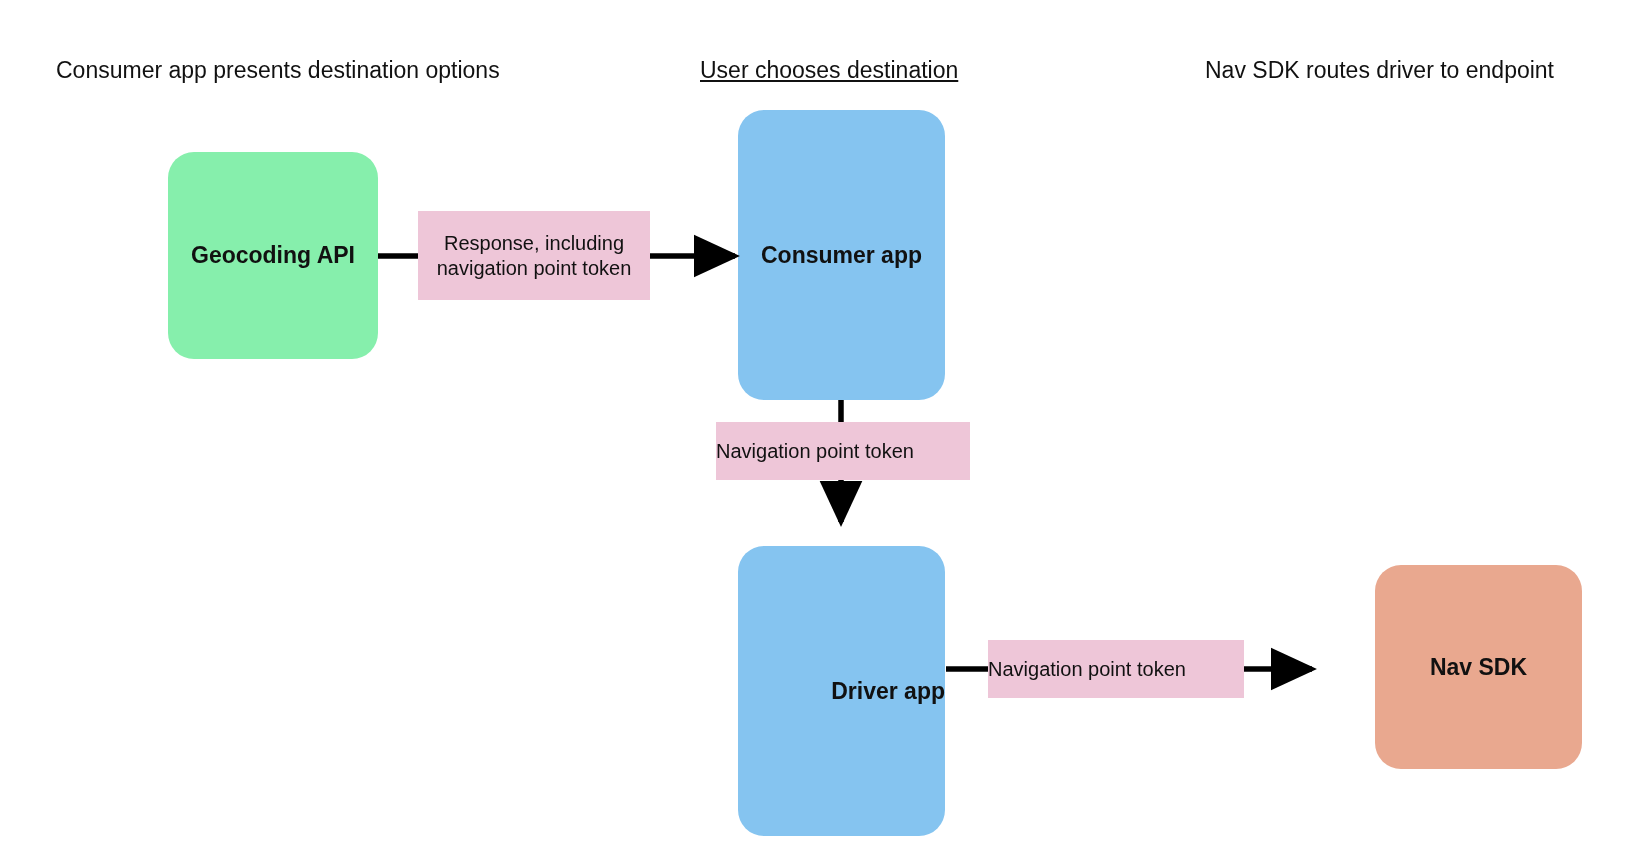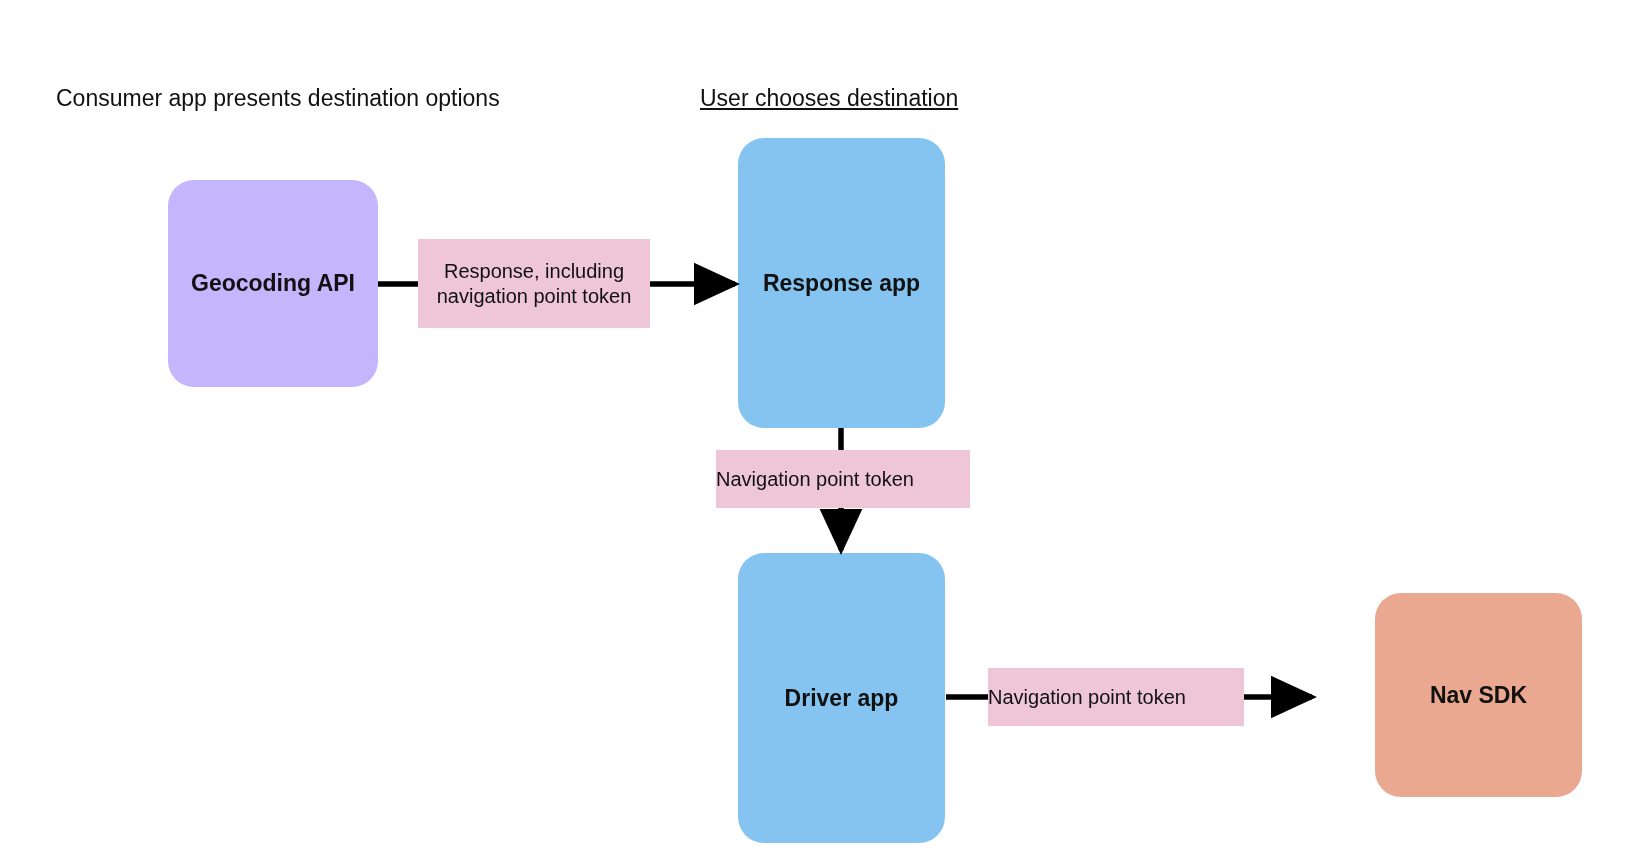--- a/index.html
+++ b/index.html
@@ -19,7 +19,6 @@
     left: 0; top: 0;
     width: 1646px;
     height: 748px;
-    margin-top: 28px;
   }
   .col-header {
     position: absolute;

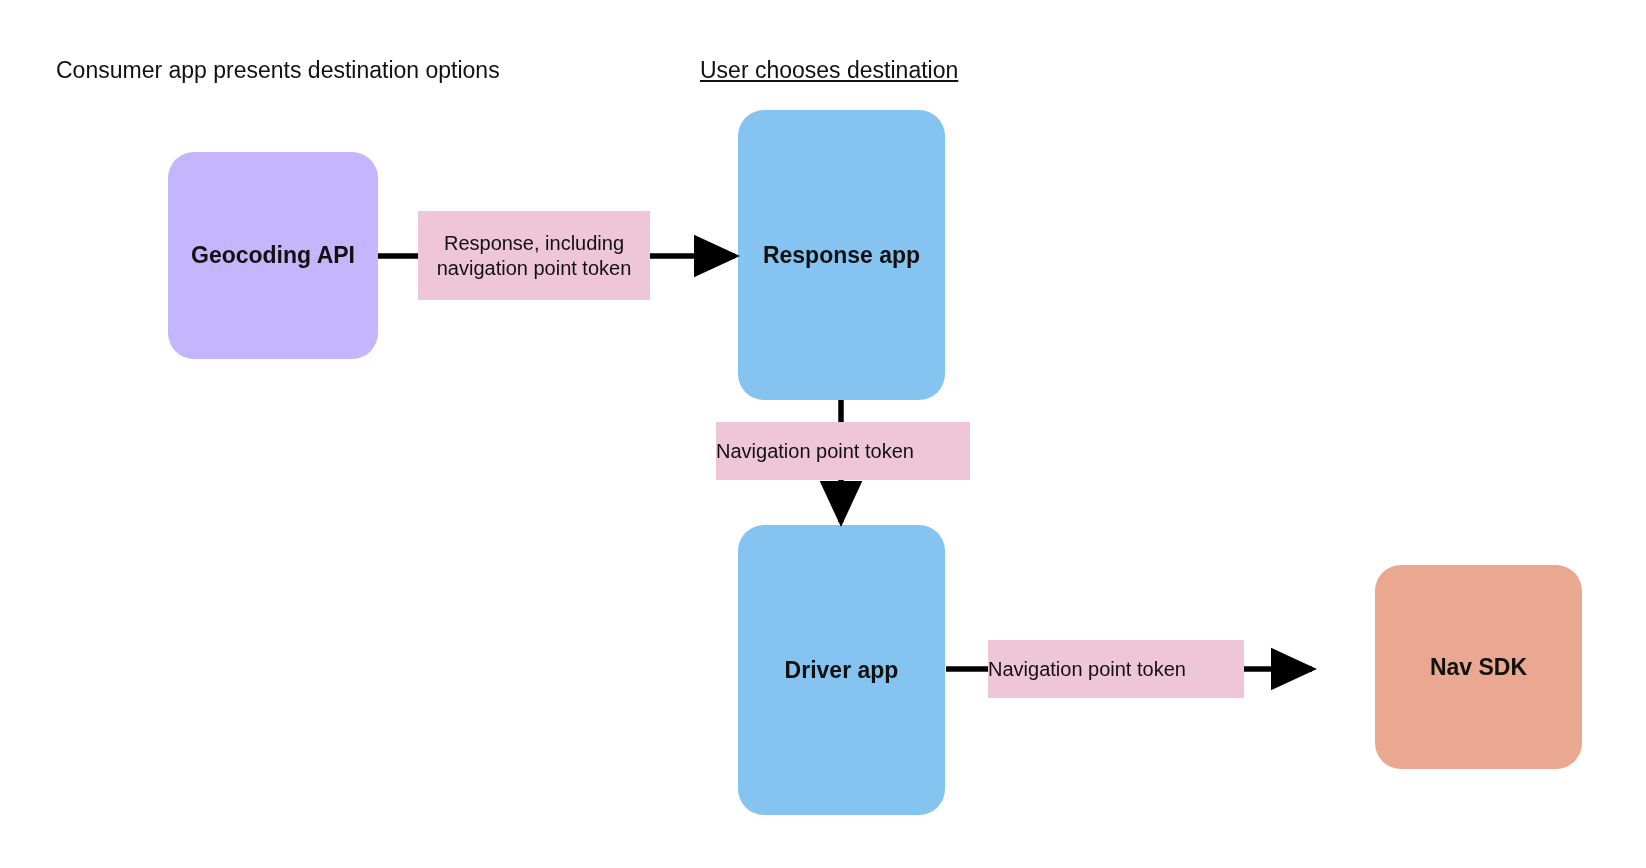--- a/index.html
+++ b/index.html
@@ -99,6 +99,7 @@
 
   <div class="col-header" id="hdr-1">Consumer app presents destination options</div>
   <div class="col-header" id="hdr-2">User chooses destination</div>
+  <div class="col-header" id="hdr-3">Nav SDK routes driver to endpoint</div>
 
   <svg id="arrows" viewBox="0 0 1646 868" xmlns="http://www.w3.org/2000/svg">
     <defs>

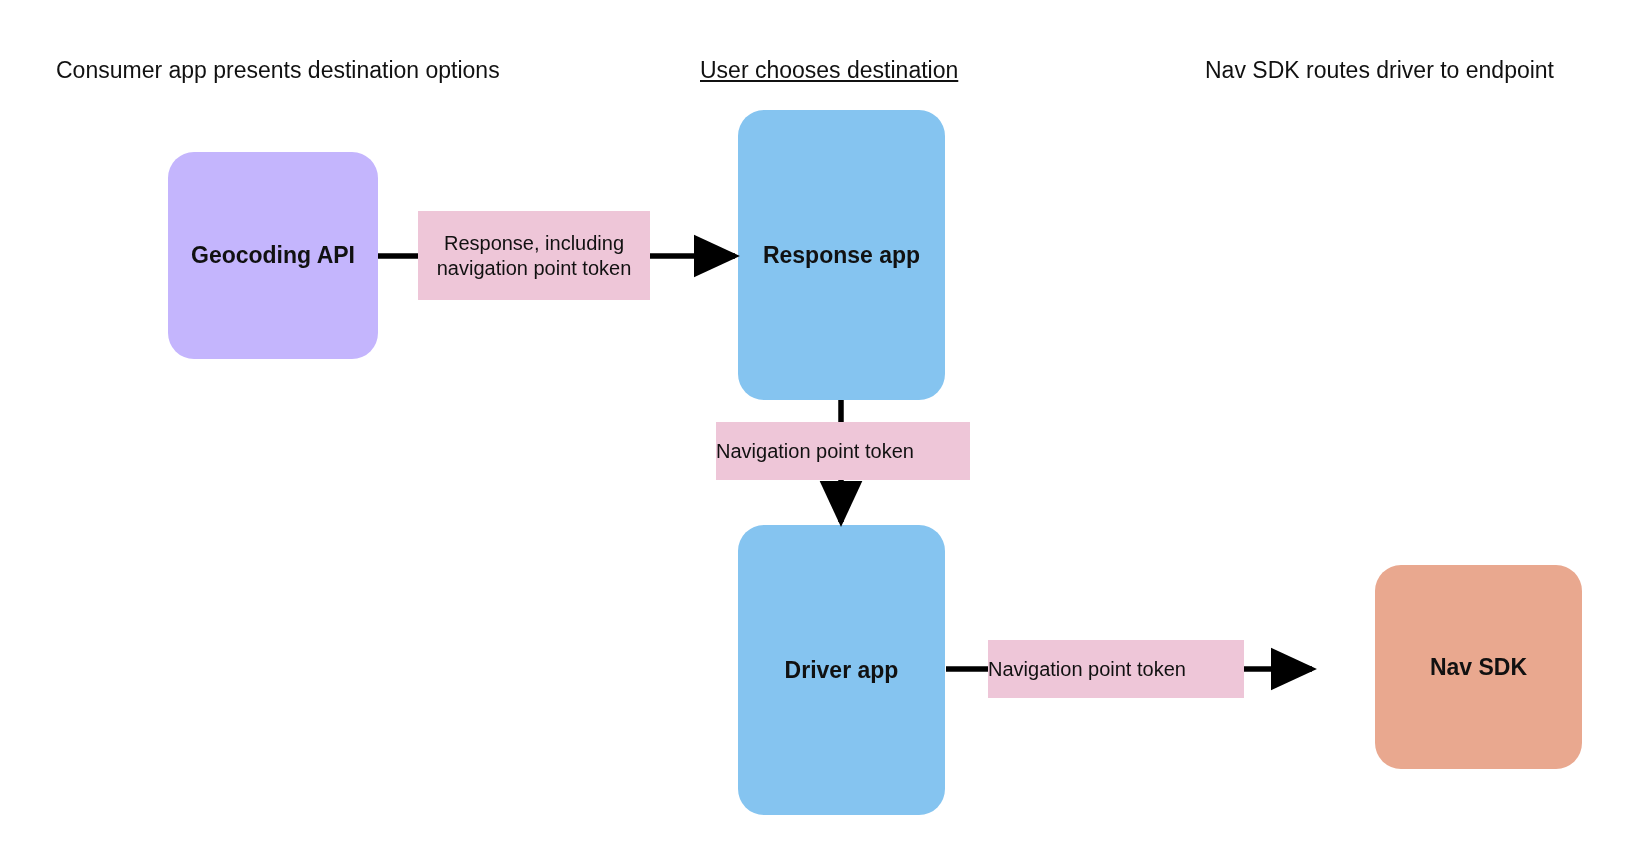--- a/index.html
+++ b/index.html
@@ -118,7 +118,7 @@
     <line x1="946" y1="669" x2="1312" y2="669" stroke="#000000" stroke-width="5.5" marker-end="url(#arrowhead-right)"></line>
   </svg>
 
-  <div class="node" id="node-geocoding" style="background:#c4b5fd;">
+  <div class="node" id="node-geocoding" style="background:#86efac;">
     <div class="node-label">Geocoding API</div>
   </div>
 

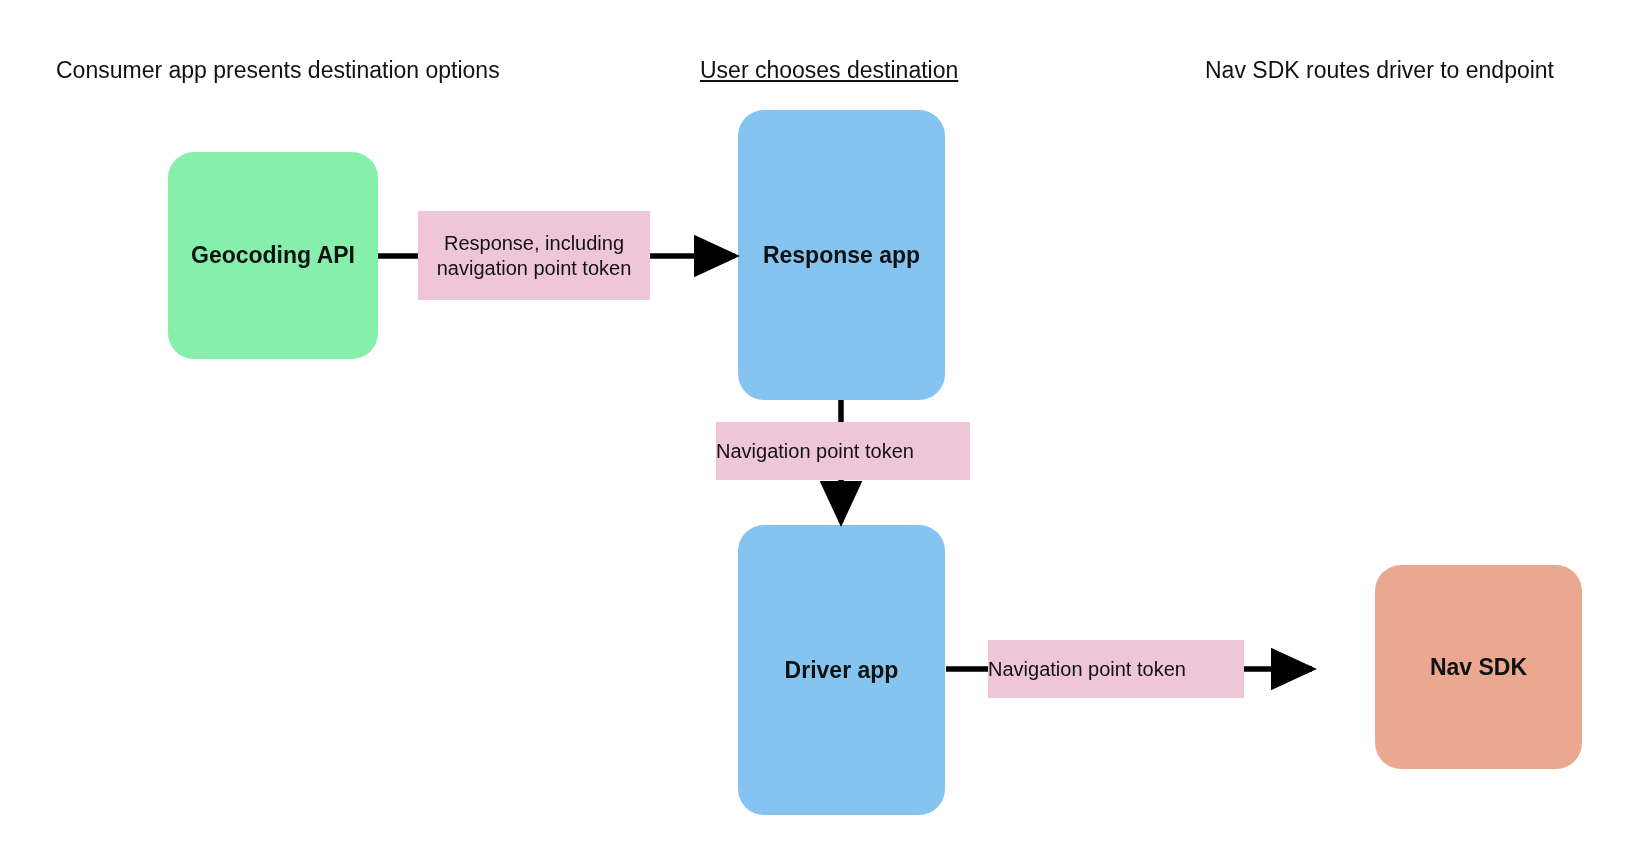--- a/index.html
+++ b/index.html
@@ -123,7 +123,7 @@
   </div>
 
   <div class="node" id="node-consumer" style="background:#85c4f0;">
-    <div class="node-label">Response app</div>
+    <div class="node-label">Consumer app</div>
   </div>
 
   <div class="node" id="node-driver" style="background:#85c4f0;">

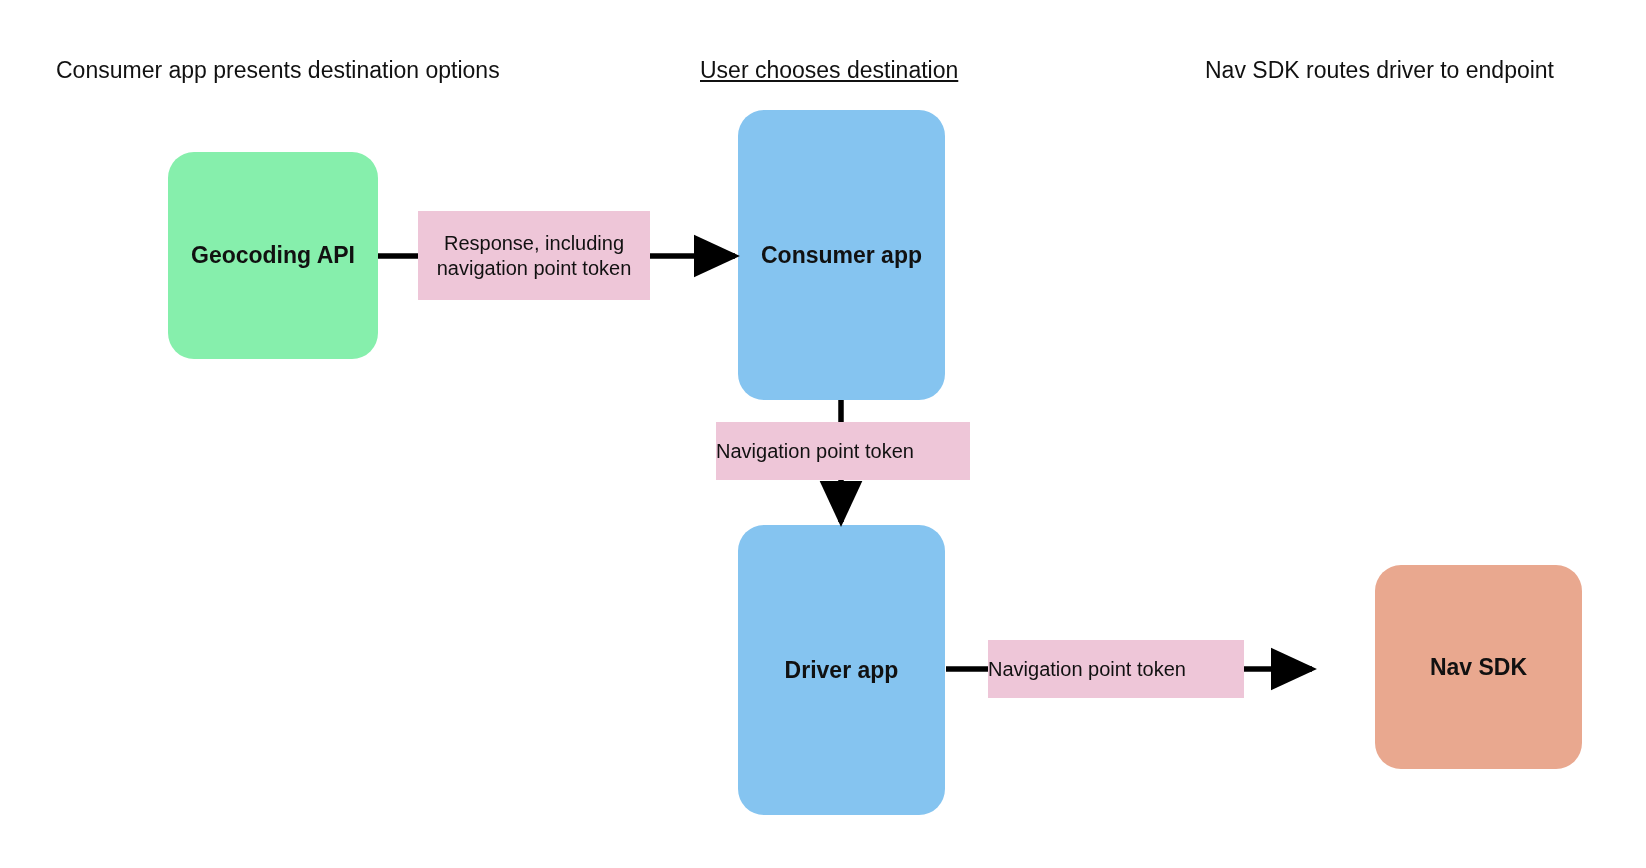--- a/index.html
+++ b/index.html
@@ -54,7 +54,7 @@
     left: 738px; top: 110px; width: 207px; height: 290px;
   }
   #node-driver {
-    left: 738px; top: 525px; width: 207px; height: 290px;
+    left: 738px; top: 546px; width: 207px; height: 290px; justify-content: flex-end;
   }
   #node-navsdk {
     left: 1375px; top: 565px; width: 207px; height: 204px;

